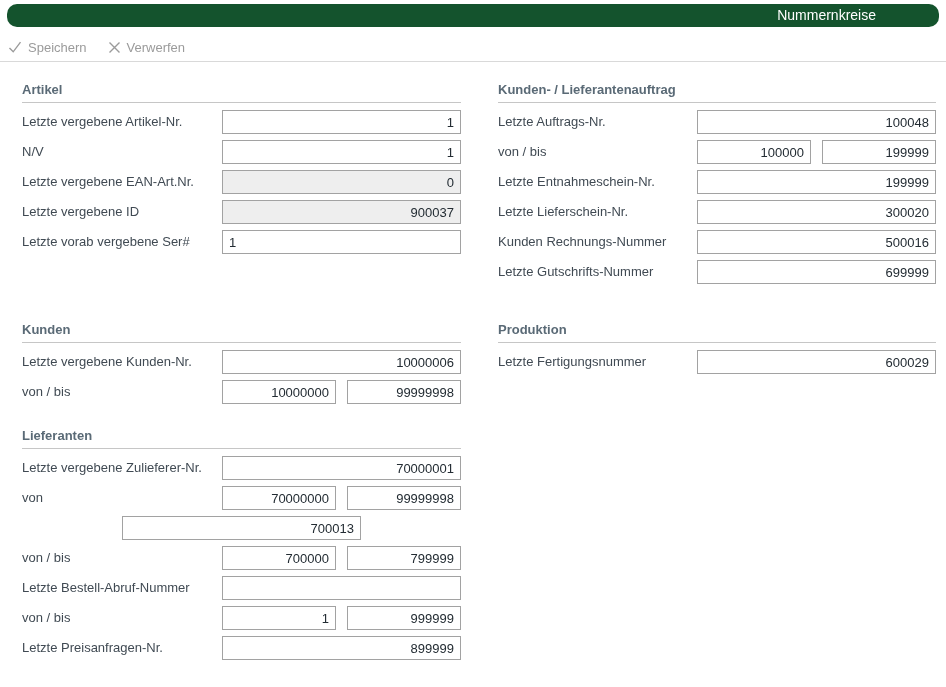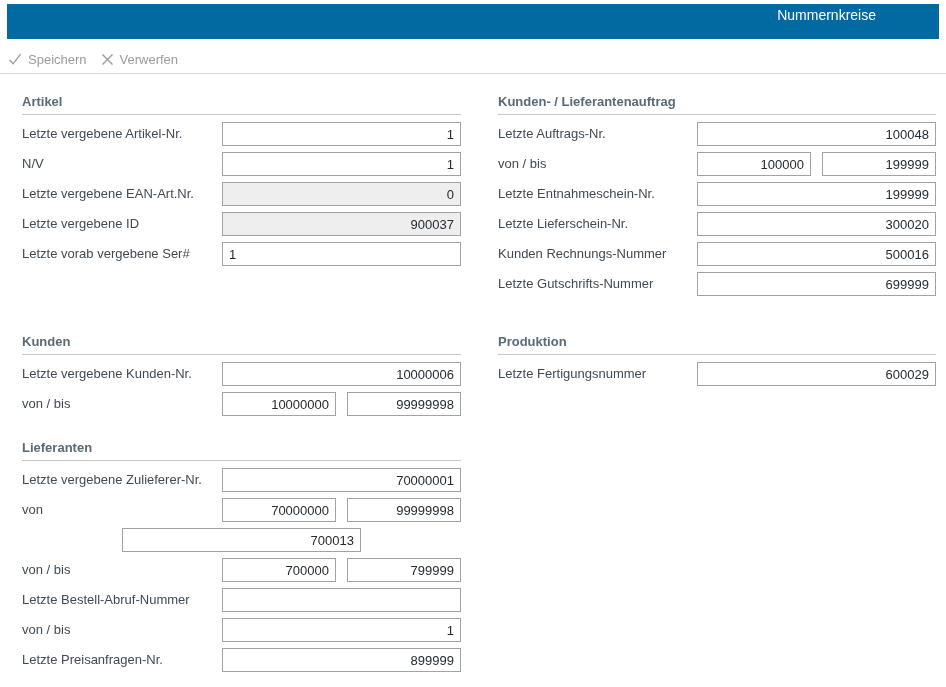--- a/index.html
+++ b/index.html
@@ -11,8 +11,8 @@
     -webkit-font-smoothing: antialiased;
   }
   .titlebar {
-    margin: 4px 7px 0 7px; height: 35px;
-    background: #0369a1; position: relative;
+    margin: 4px 7px 0 7px; height: 23px;
+    background: #14532d; position: relative; border-radius: 10px;
   }
   .titlebar .title {
     position: absolute; right: 63px; top: 0;

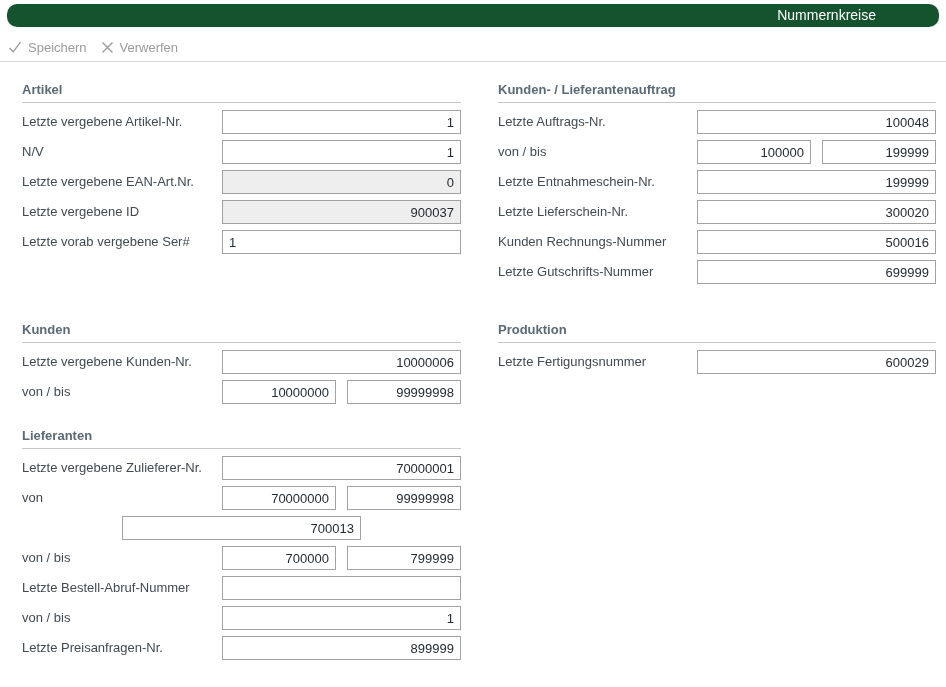--- a/index.html
+++ b/index.html
@@ -20,7 +20,7 @@
   }
   .toolbar {
     margin: 8px 18px 0 8px; height: 24px;
-    display: flex; align-items: center; gap: 14px;
+    display: flex; align-items: center; gap: 21px;
   }
   .tb-btn {
     background: none; border: none; padding: 0;

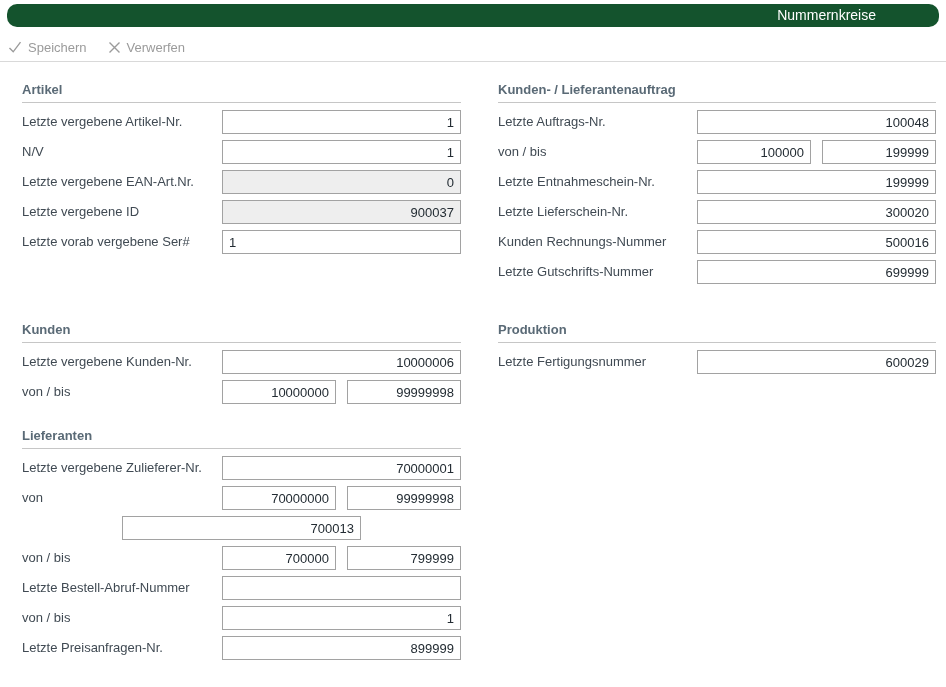--- a/index.html
+++ b/index.html
@@ -189,6 +189,7 @@
           <span class="flabel">von / bis</span>
           <span class="inputs">
             <input class="field" value="1" style="">
+            <input class="field" value="999999" style="">
           </span>
         </div>
         <div class="row">

